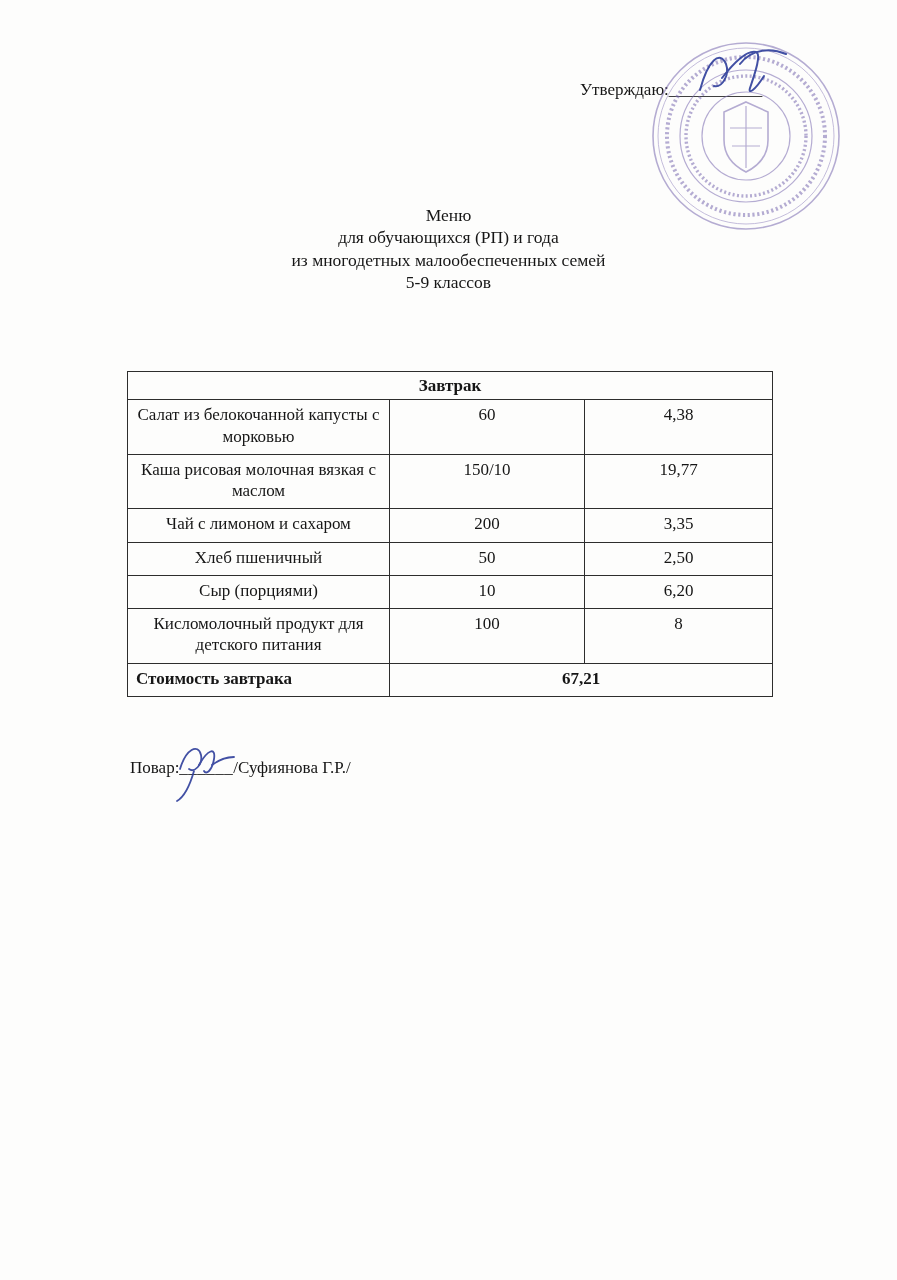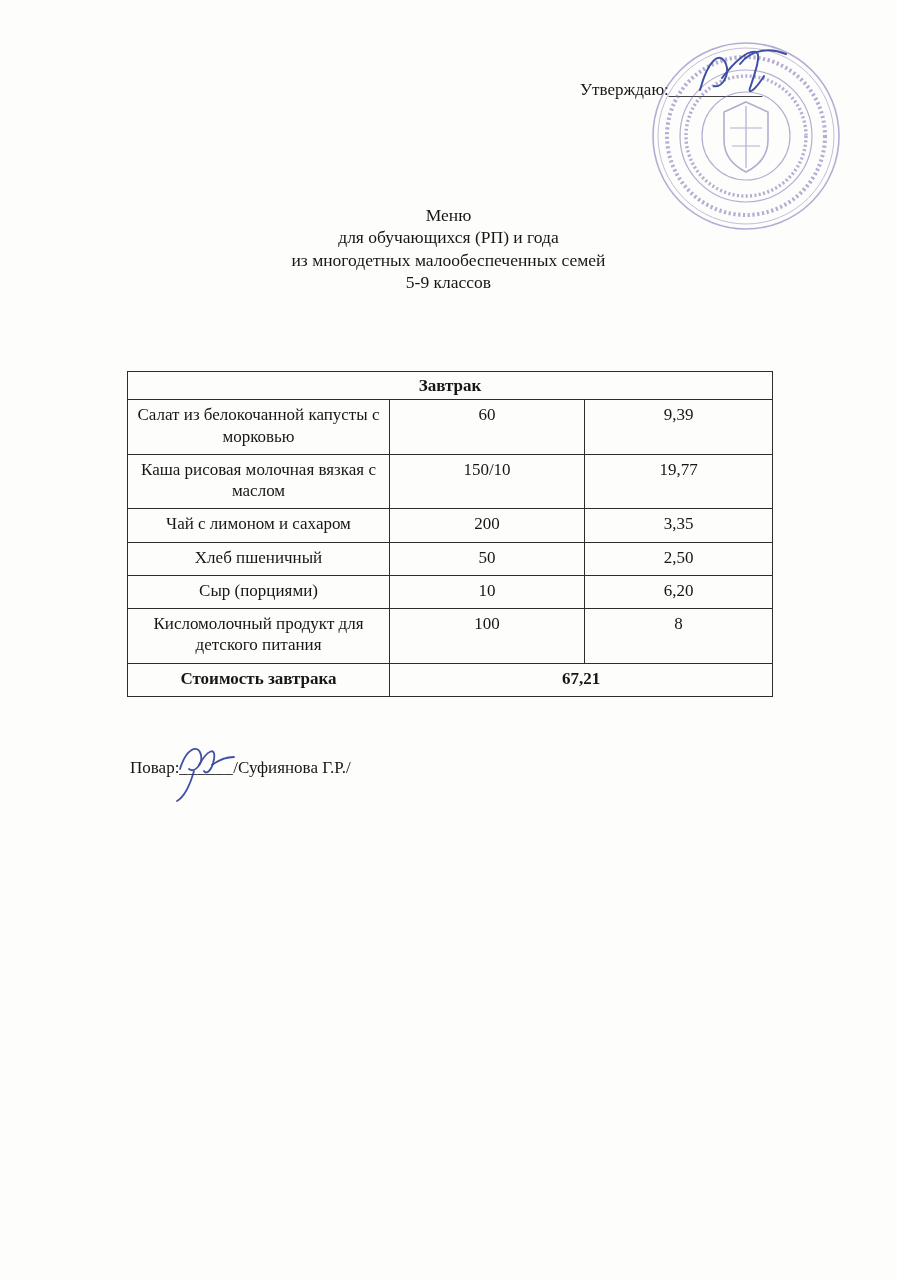--- a/index.html
+++ b/index.html
@@ -139,7 +139,7 @@
       <tr>
         <td>Салат из белокочанной капусты с морковью</td>
         <td>60</td>
-        <td>9,39</td>
+        <td>4,38</td>
       </tr>
       <tr>
         <td>Каша рисовая молочная вязкая с маслом</td>

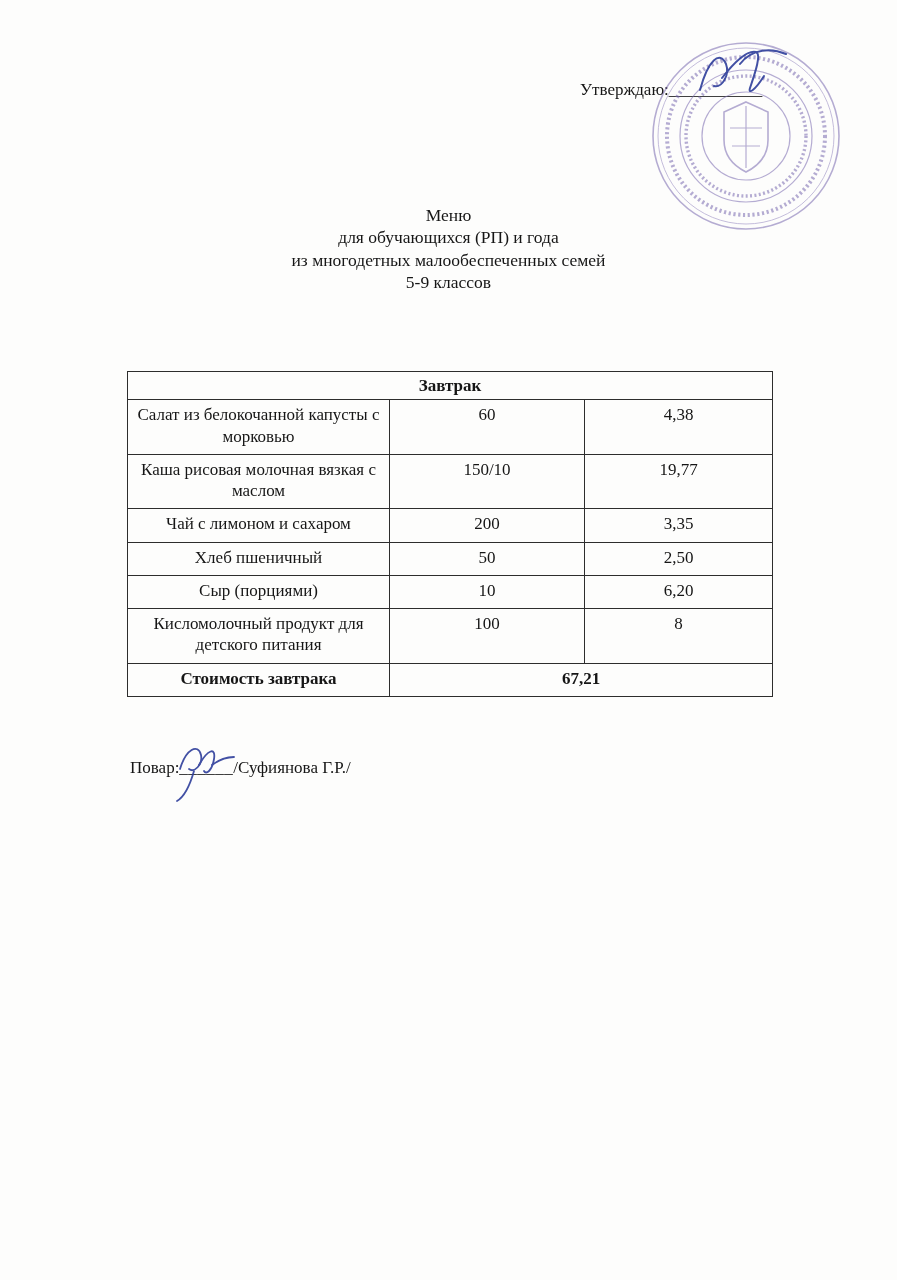--- a/index.html
+++ b/index.html
@@ -68,7 +68,7 @@
     padding:3px 8px;
   }
   .menu-table tr.total-row td { font-weight:bold; }
-  .menu-table td.total-label { text-align:center;margin-top:12px; }
+  .menu-table td.total-label { text-align:left;margin-top:12px; }
   .menu-table td.total-value { text-align:center;margin-top:21px; }
   .cook-line {
     position:absolute;

